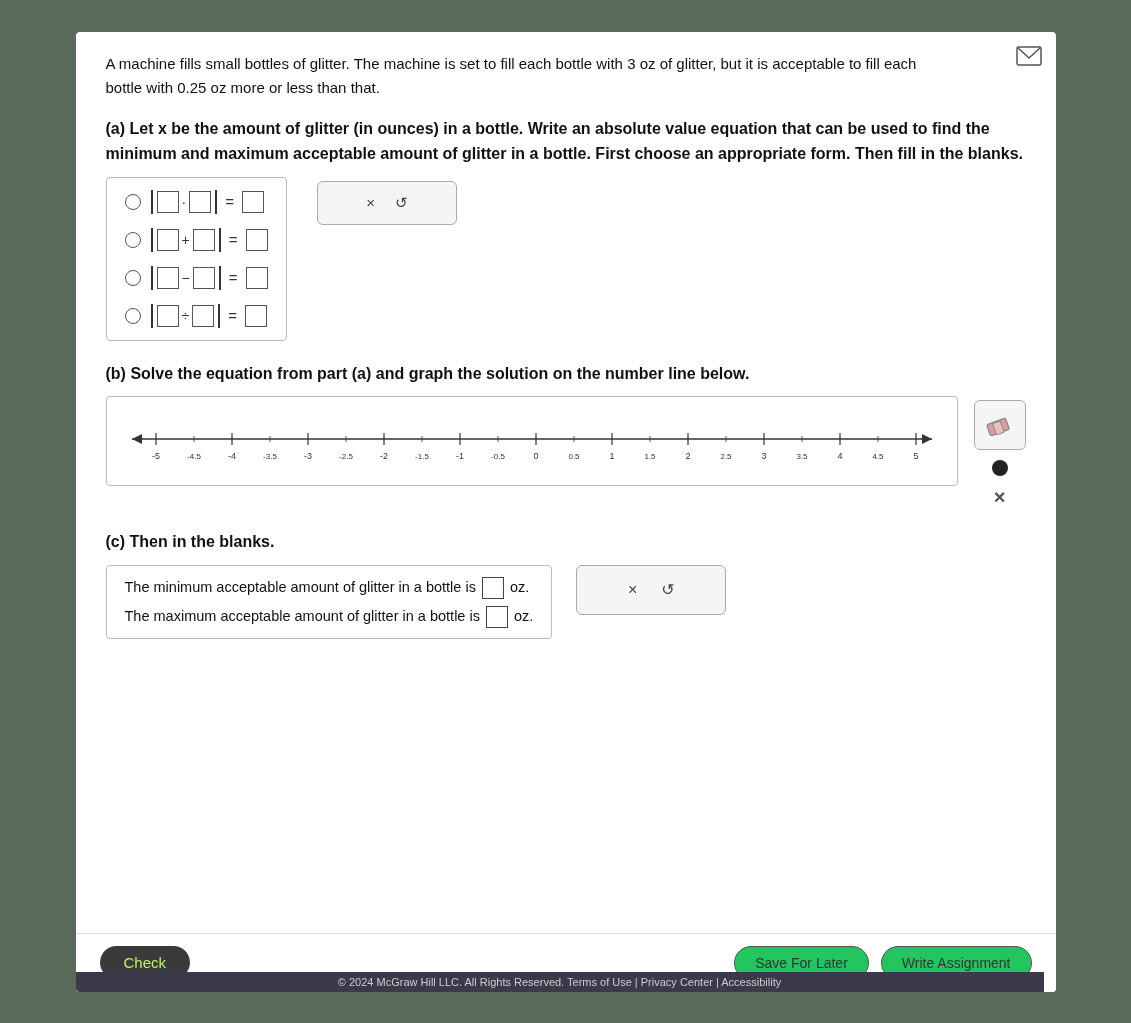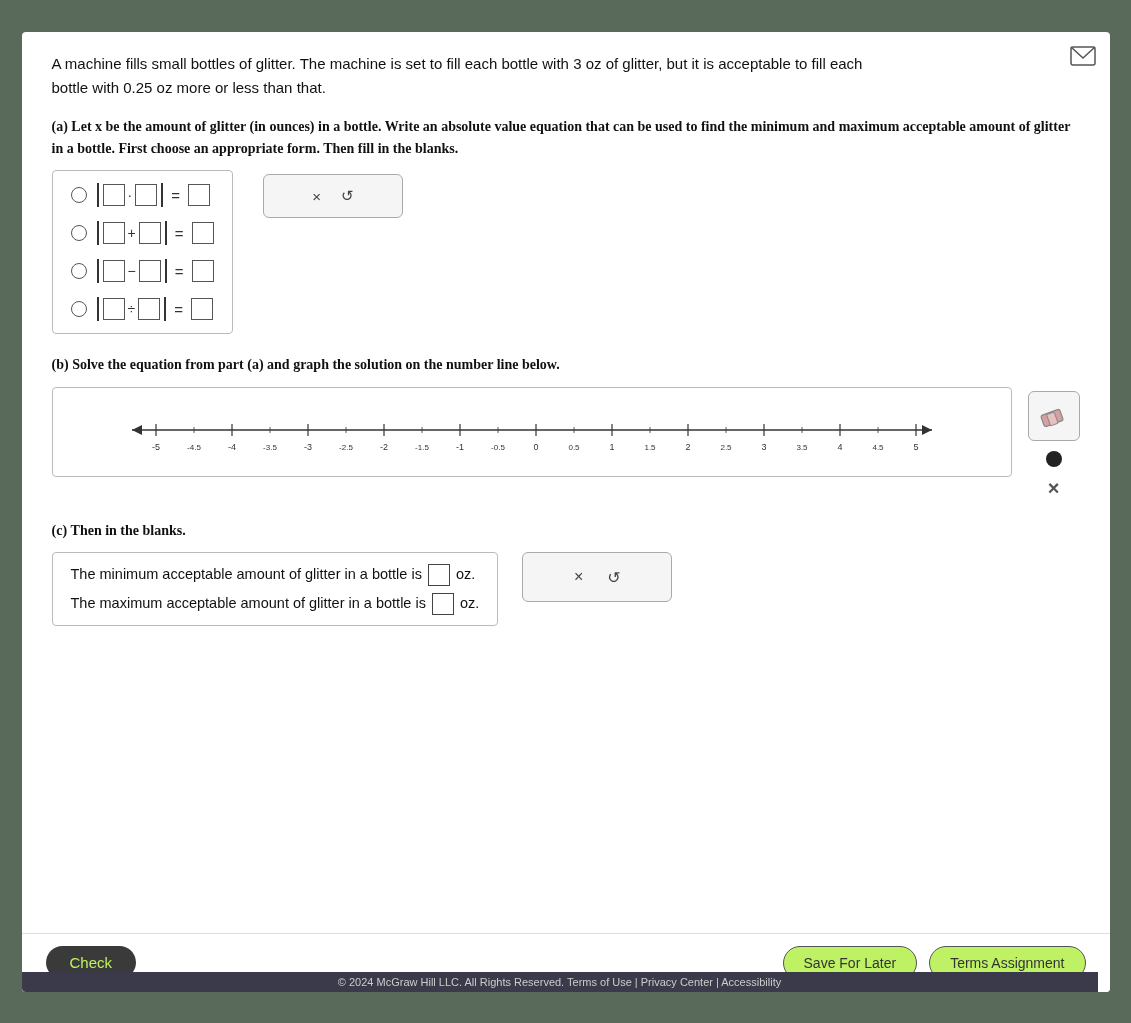--- a/index.html
+++ b/index.html
@@ -13,7 +13,7 @@
     }
     .main-container {
       background: #fff;
-      width: 1088px;
+      width: 980px;
       min-height: 960px;
       border-radius: 4px;
       padding: 20px 30px 20px 30px;

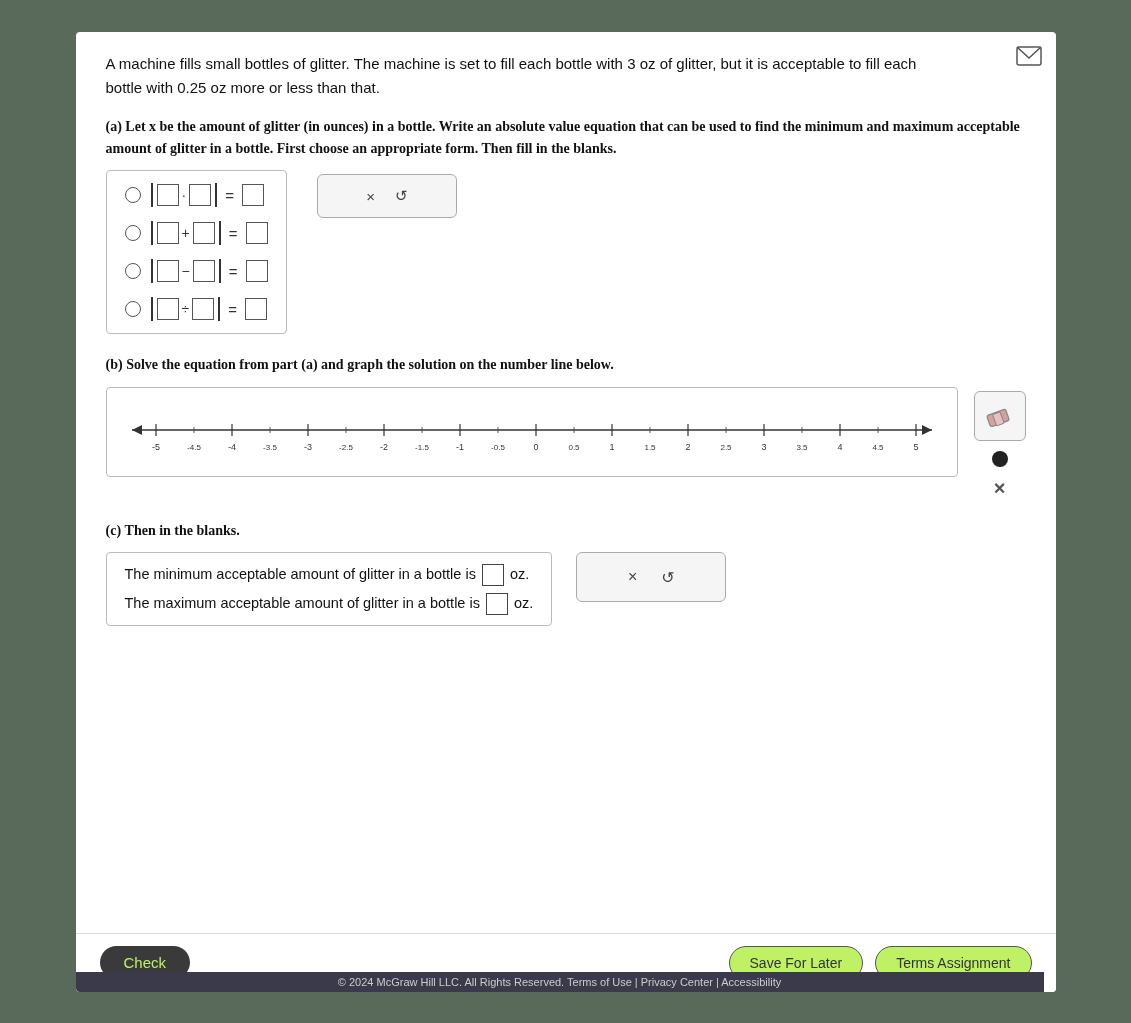--- a/index.html
+++ b/index.html
@@ -27,11 +27,10 @@
       margin-bottom: 16px;
     }
     .part-label {
-      font-size: 14px;
+      font-size: 16px;
       color: #111;
       margin-bottom: 10px;
       line-height: 1.6;
-      font-family: Liberation Serif, serif;
     }
     .part-label span {
       font-weight: bold;

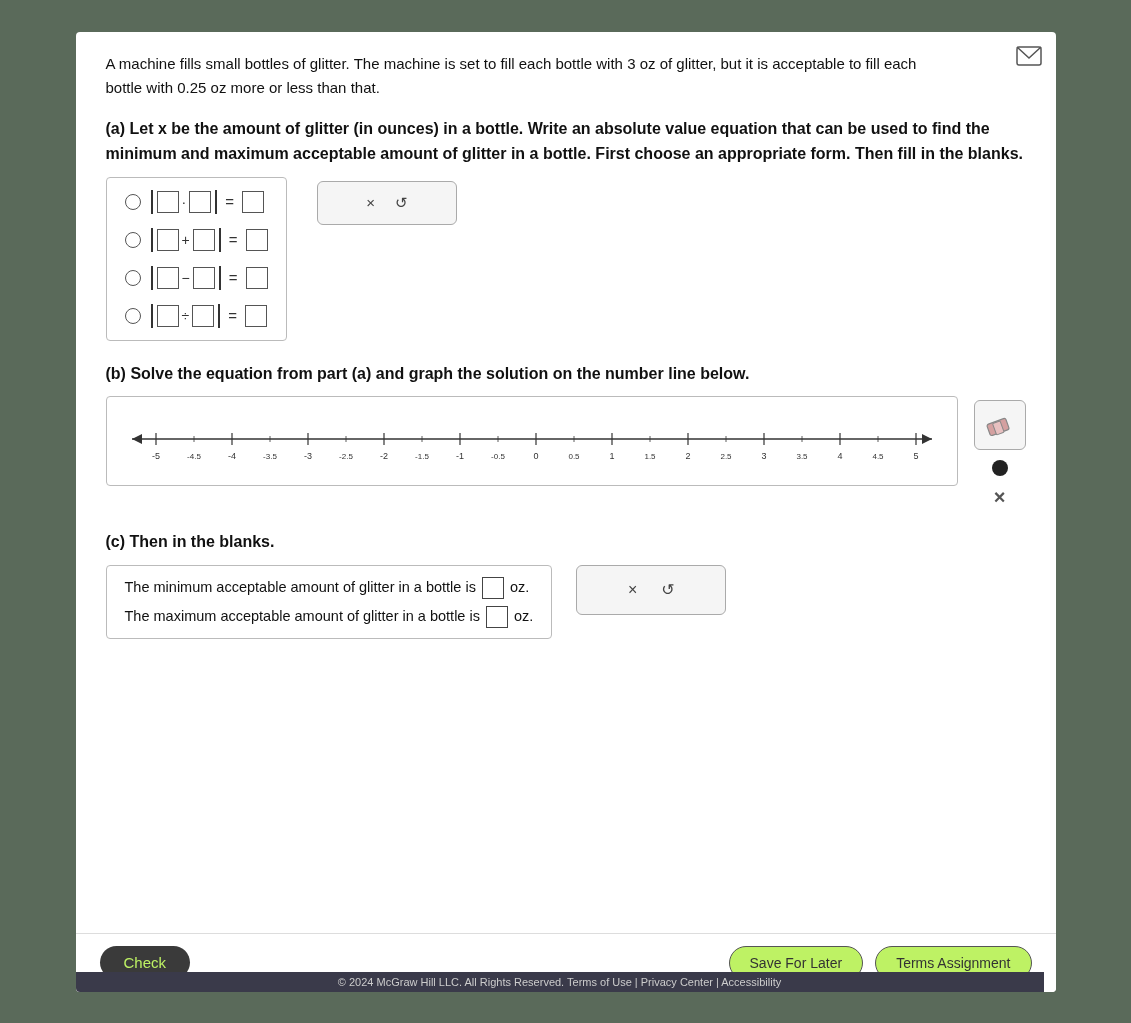--- a/index.html
+++ b/index.html
@@ -239,7 +239,7 @@
     }
     .save-btn, .submit-btn {
       border: 1.5px solid #555;
-      background: #bef264;
+      background: #22c55e;
       border-radius: 20px;
       padding: 8px 20px;
       font-size: 14px;

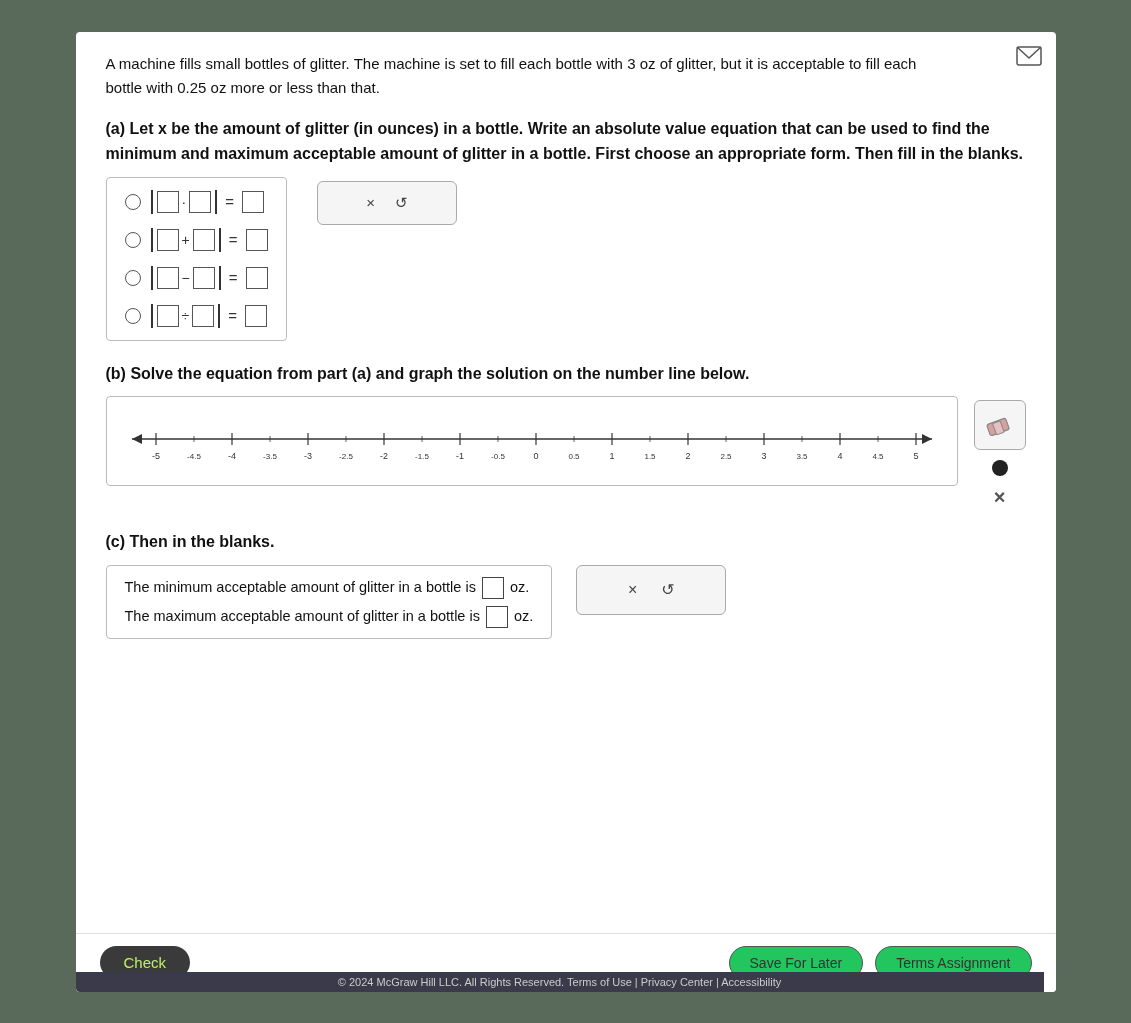--- a/index.html
+++ b/index.html
@@ -470,7 +470,7 @@
       <button class="check-btn">Check</button>
       <div class="right-btns">
         <button class="save-btn">Save For Later</button>
-        <button class="submit-btn">Terms Assignment</button>
+        <button class="submit-btn">Write Assignment</button>
       </div>
     </div>
     <div class="copyright-bar">

